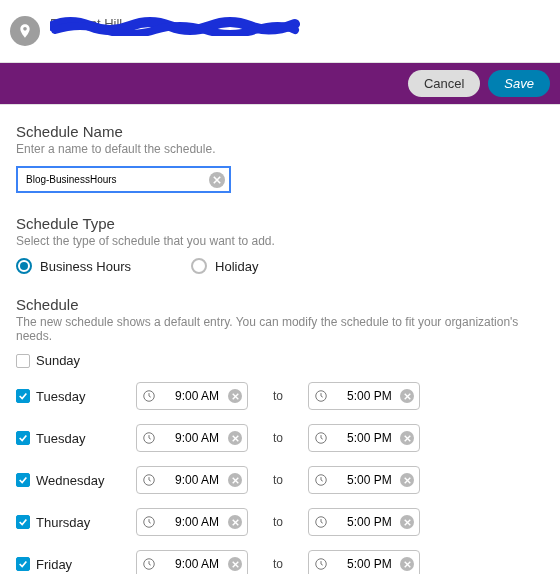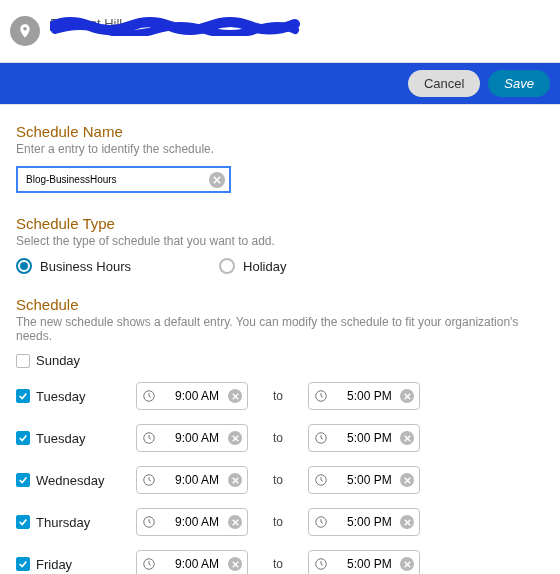--- a/index.html
+++ b/index.html
@@ -9,7 +9,7 @@
   .loc-circle svg { width: 16px; height: 16px; fill: #fff; }
   .loc-title { font-size: 13px; color: #555; line-height: 1.2; }
   .scribble { position: absolute; left: 50px; top: 16px; width: 250px; height: 20px; pointer-events: none; }
-  .actionbar { background: #1d4ed8; border-top: 1px solid #e1e1e1; border-bottom: 1px solid #e1e1e1; padding: 7px 10px; display: flex; justify-content: flex-end; gap: 8px; }
+  .actionbar { background: #701a75; border-top: 1px solid #e1e1e1; border-bottom: 1px solid #e1e1e1; padding: 7px 10px; display: flex; justify-content: flex-end; gap: 8px; }
   .btn { border: none; border-radius: 14px; padding: 6px 16px; font-size: 13px; cursor: pointer; }
   .btn-cancel { background: #ddd; color: #333; }
   .btn-save { background: #0080b2; color: #fff; font-style: italic; }

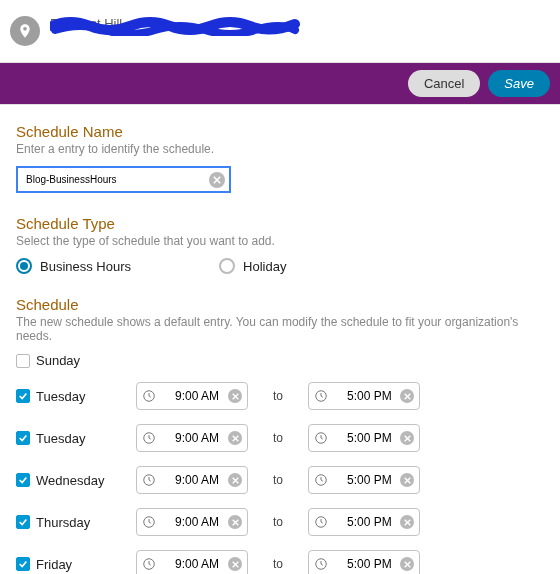--- a/index.html
+++ b/index.html
@@ -14,7 +14,7 @@
   .btn-cancel { background: #ddd; color: #333; }
   .btn-save { background: #0080b2; color: #fff; font-style: italic; }
   .content { padding: 18px 16px; }
-  .section-label { font-size: 15px; color: #a16207; margin-bottom: 2px; }
+  .section-label { font-size: 15px; color: #404040; margin-bottom: 2px; }
   .section-help { font-size: 12px; color: #888; margin-bottom: 10px; }
   .text-input-wrap { position: relative; width: 215px; margin-bottom: 22px; }
   .text-input { width: 100%; padding: 6px 30px 6px 8px; border: 2px solid #3b82f6; border-radius: 0; font-size: 10px; }

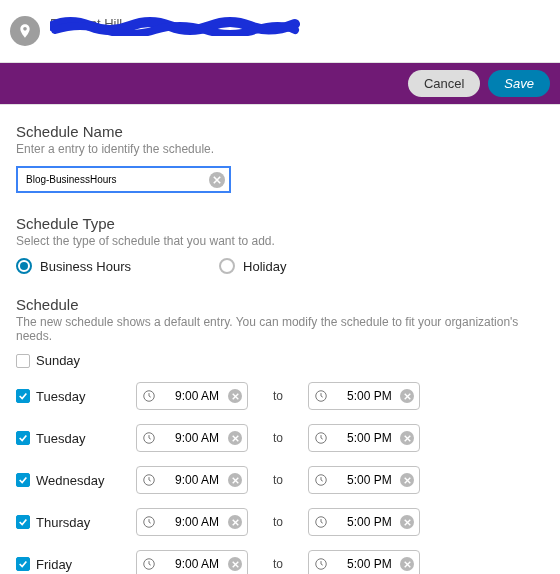--- a/index.html
+++ b/index.html
@@ -65,7 +65,7 @@
 <div class="content">
 
   <div class="section-label">Schedule Name</div>
-  <div class="section-help">Enter a entry to identify the schedule.</div>
+  <div class="section-help">Enter a name to default the schedule.</div>
   <div class="text-input-wrap">
     <input class="text-input" type="text" value="Blog-BusinessHours" style="">
     <span class="clear-x">

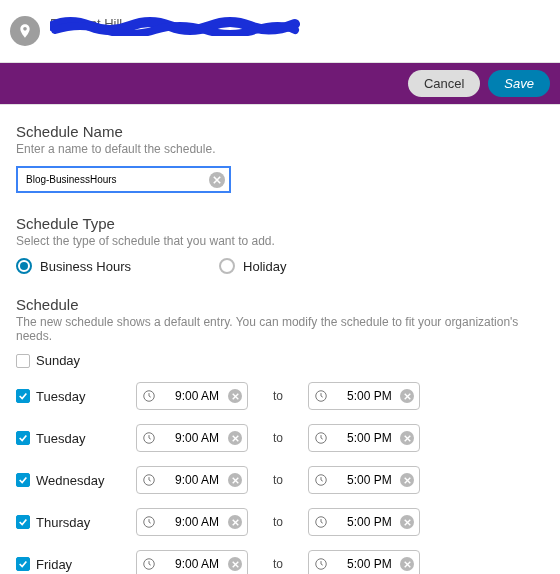--- a/index.html
+++ b/index.html
@@ -20,7 +20,7 @@
   .text-input { width: 100%; padding: 6px 30px 6px 8px; border: 2px solid #3b82f6; border-radius: 0; font-size: 10px; }
   .clear-x { position: absolute; right: 6px; top: 50%; transform: translateY(-50%); width: 16px; height: 16px; border-radius: 50%; background: #b8b8b8; display: flex; align-items: center; justify-content: center; cursor: pointer; }
   .clear-x svg { width: 8px; height: 8px; fill: #fff; }
-  .radio-row { display: flex; gap: 88px; margin-bottom: 22px; }
+  .radio-row { display: flex; gap: 60px; margin-bottom: 22px; }
   .radio-opt { display: flex; align-items: center; gap: 8px; font-size: 13px; cursor: pointer; }
   .radio { width: 16px; height: 16px; border-radius: 50%; border: 2px solid #bbb; display: inline-flex; align-items: center; justify-content: center; }
   .radio.checked { border-color: #0080b2; }

